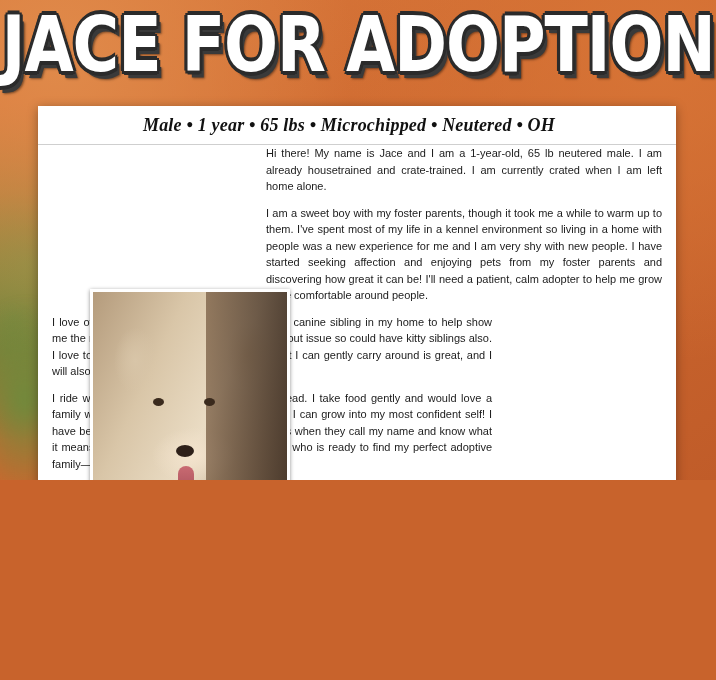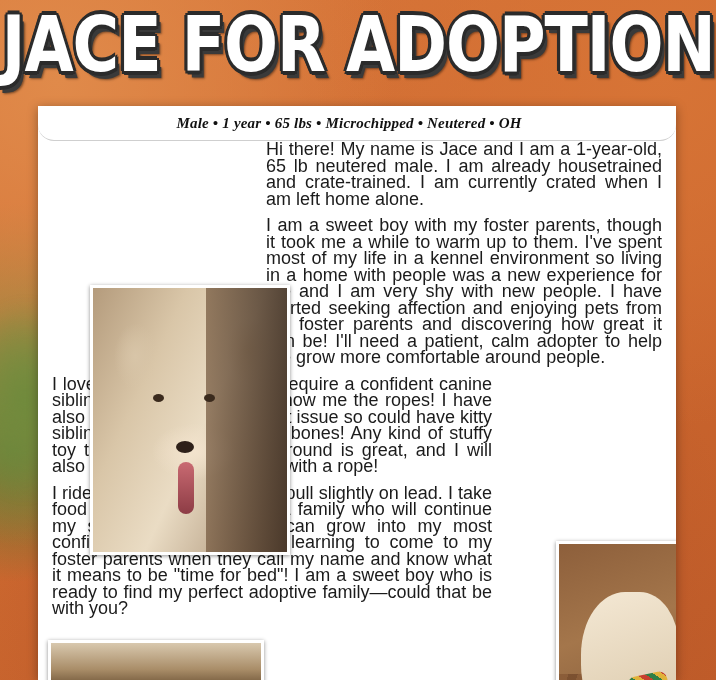--- a/index.html
+++ b/index.html
@@ -18,7 +18,7 @@
   #poster {
     position: relative;
     width: 716px;
-    height: 680px;
+    height: 480px;
     background:
       radial-gradient(circle at 8% 12%, #e08a4a 0%, rgba(224,138,74,0) 38%),
       radial-gradient(circle at 92% 10%, #d77436 0%, rgba(215,116,54,0) 40%),

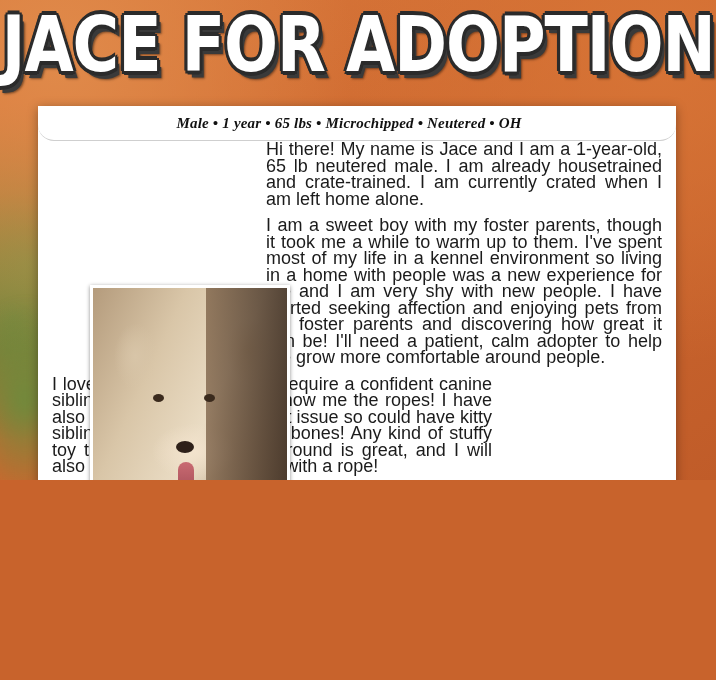--- a/index.html
+++ b/index.html
@@ -82,11 +82,10 @@
     font-family: "Liberation Serif", serif;
     font-style: italic;
     font-weight: bold;
-    font-size: 15px;
+    font-size: 18px;
     color: #111;
     border-bottom: 1px solid #cfcfcf;
     letter-spacing: 0.2px;
-    border-radius: 16px;
   }
 
   .body-area {

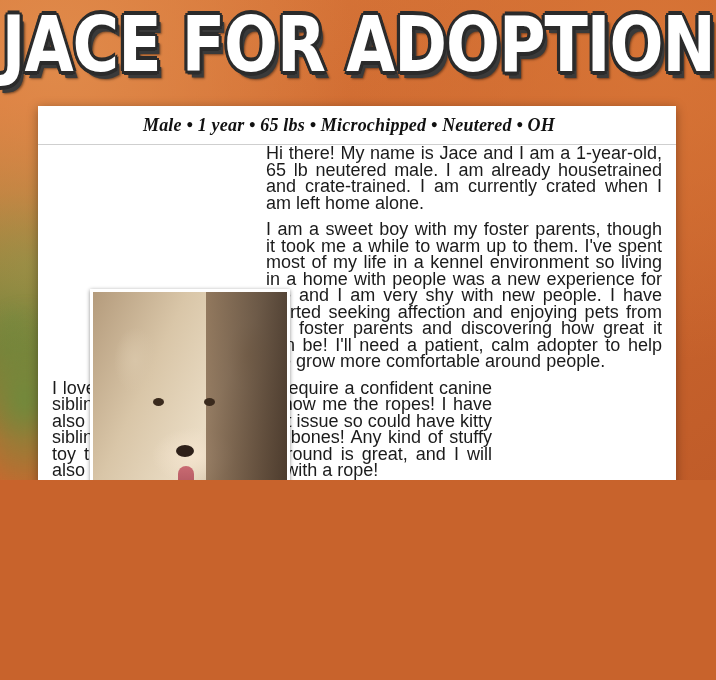--- a/index.html
+++ b/index.html
@@ -109,7 +109,7 @@
 
   p.copy {
     margin: 0 0 10px 0;
-    font-size: 18px;
+    font-size: 11px;
     line-height: 16.5px;
     color: #1b1b1b;
     text-align: justify;

